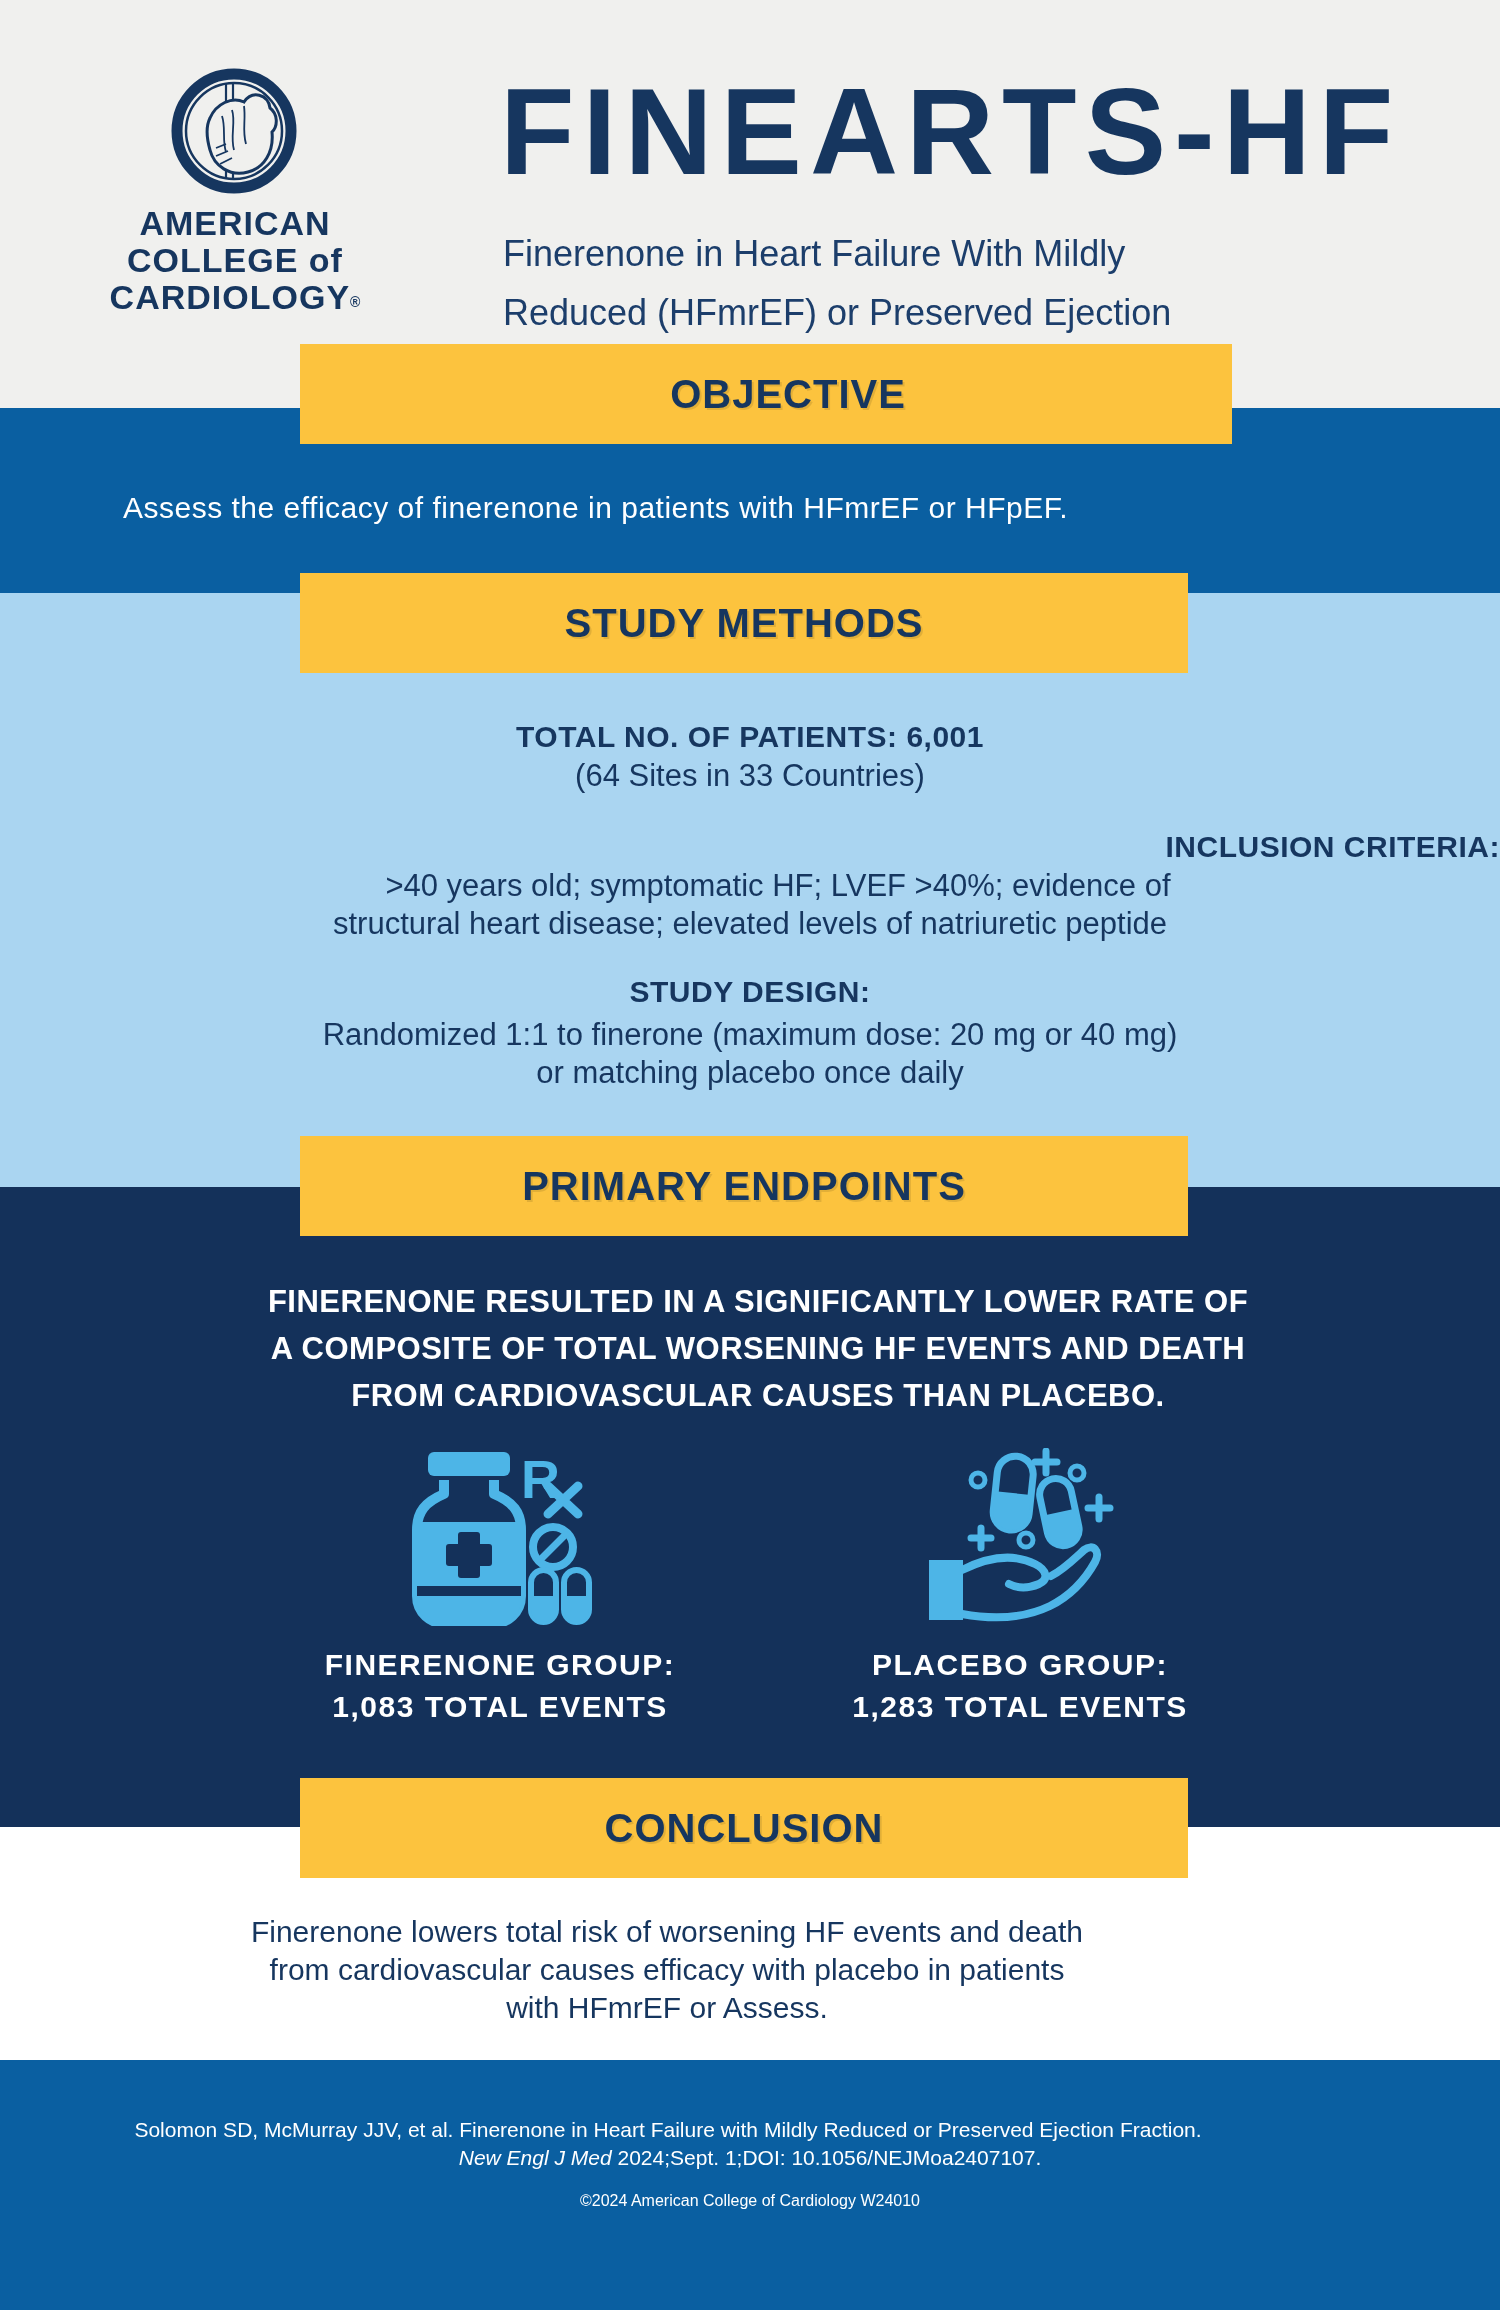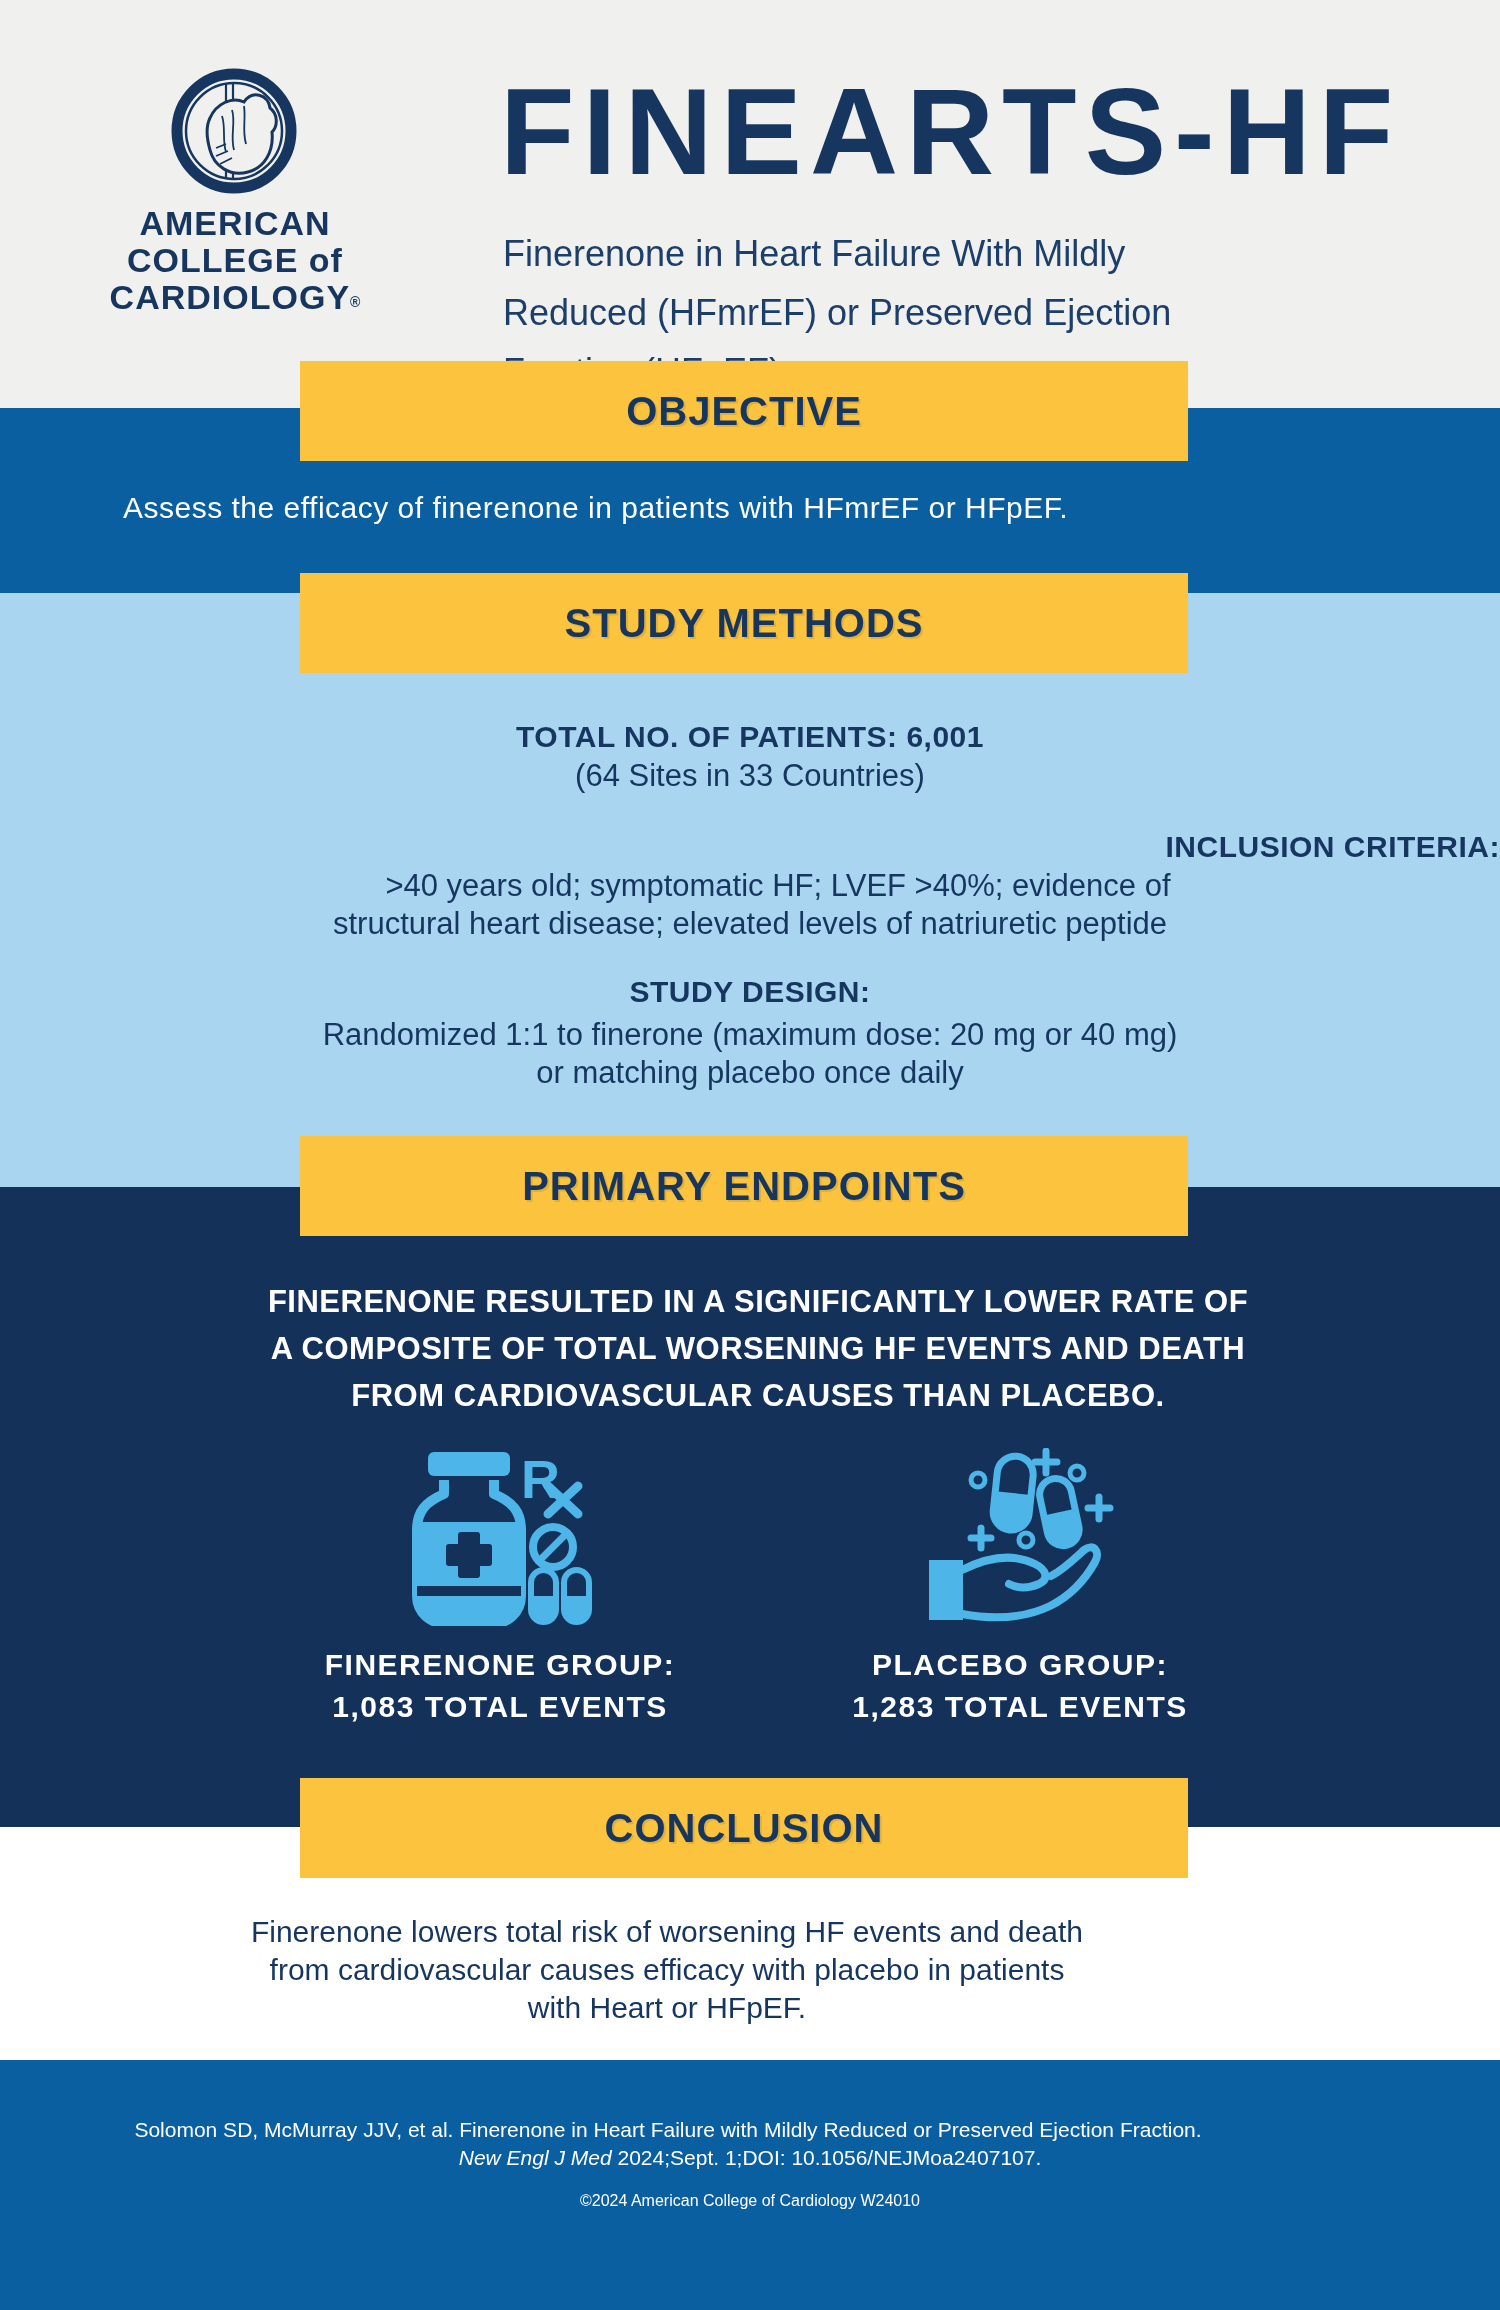--- a/index.html
+++ b/index.html
@@ -29,7 +29,7 @@
           display:flex;align-items:center;justify-content:center;
           font-weight:bold;font-size:40px;letter-spacing:1px;color:#16365f;
           text-shadow:2px 2px 0 rgba(0,0,0,0.10);}
-  .banner-objective{top:361px;}
+  .banner-objective{top:344px;padding-left:44px;}
   .banner-methods{top:573px;}
   .banner-endpoints{top:1136px;}
   .banner-conclusion{top:1778px;}

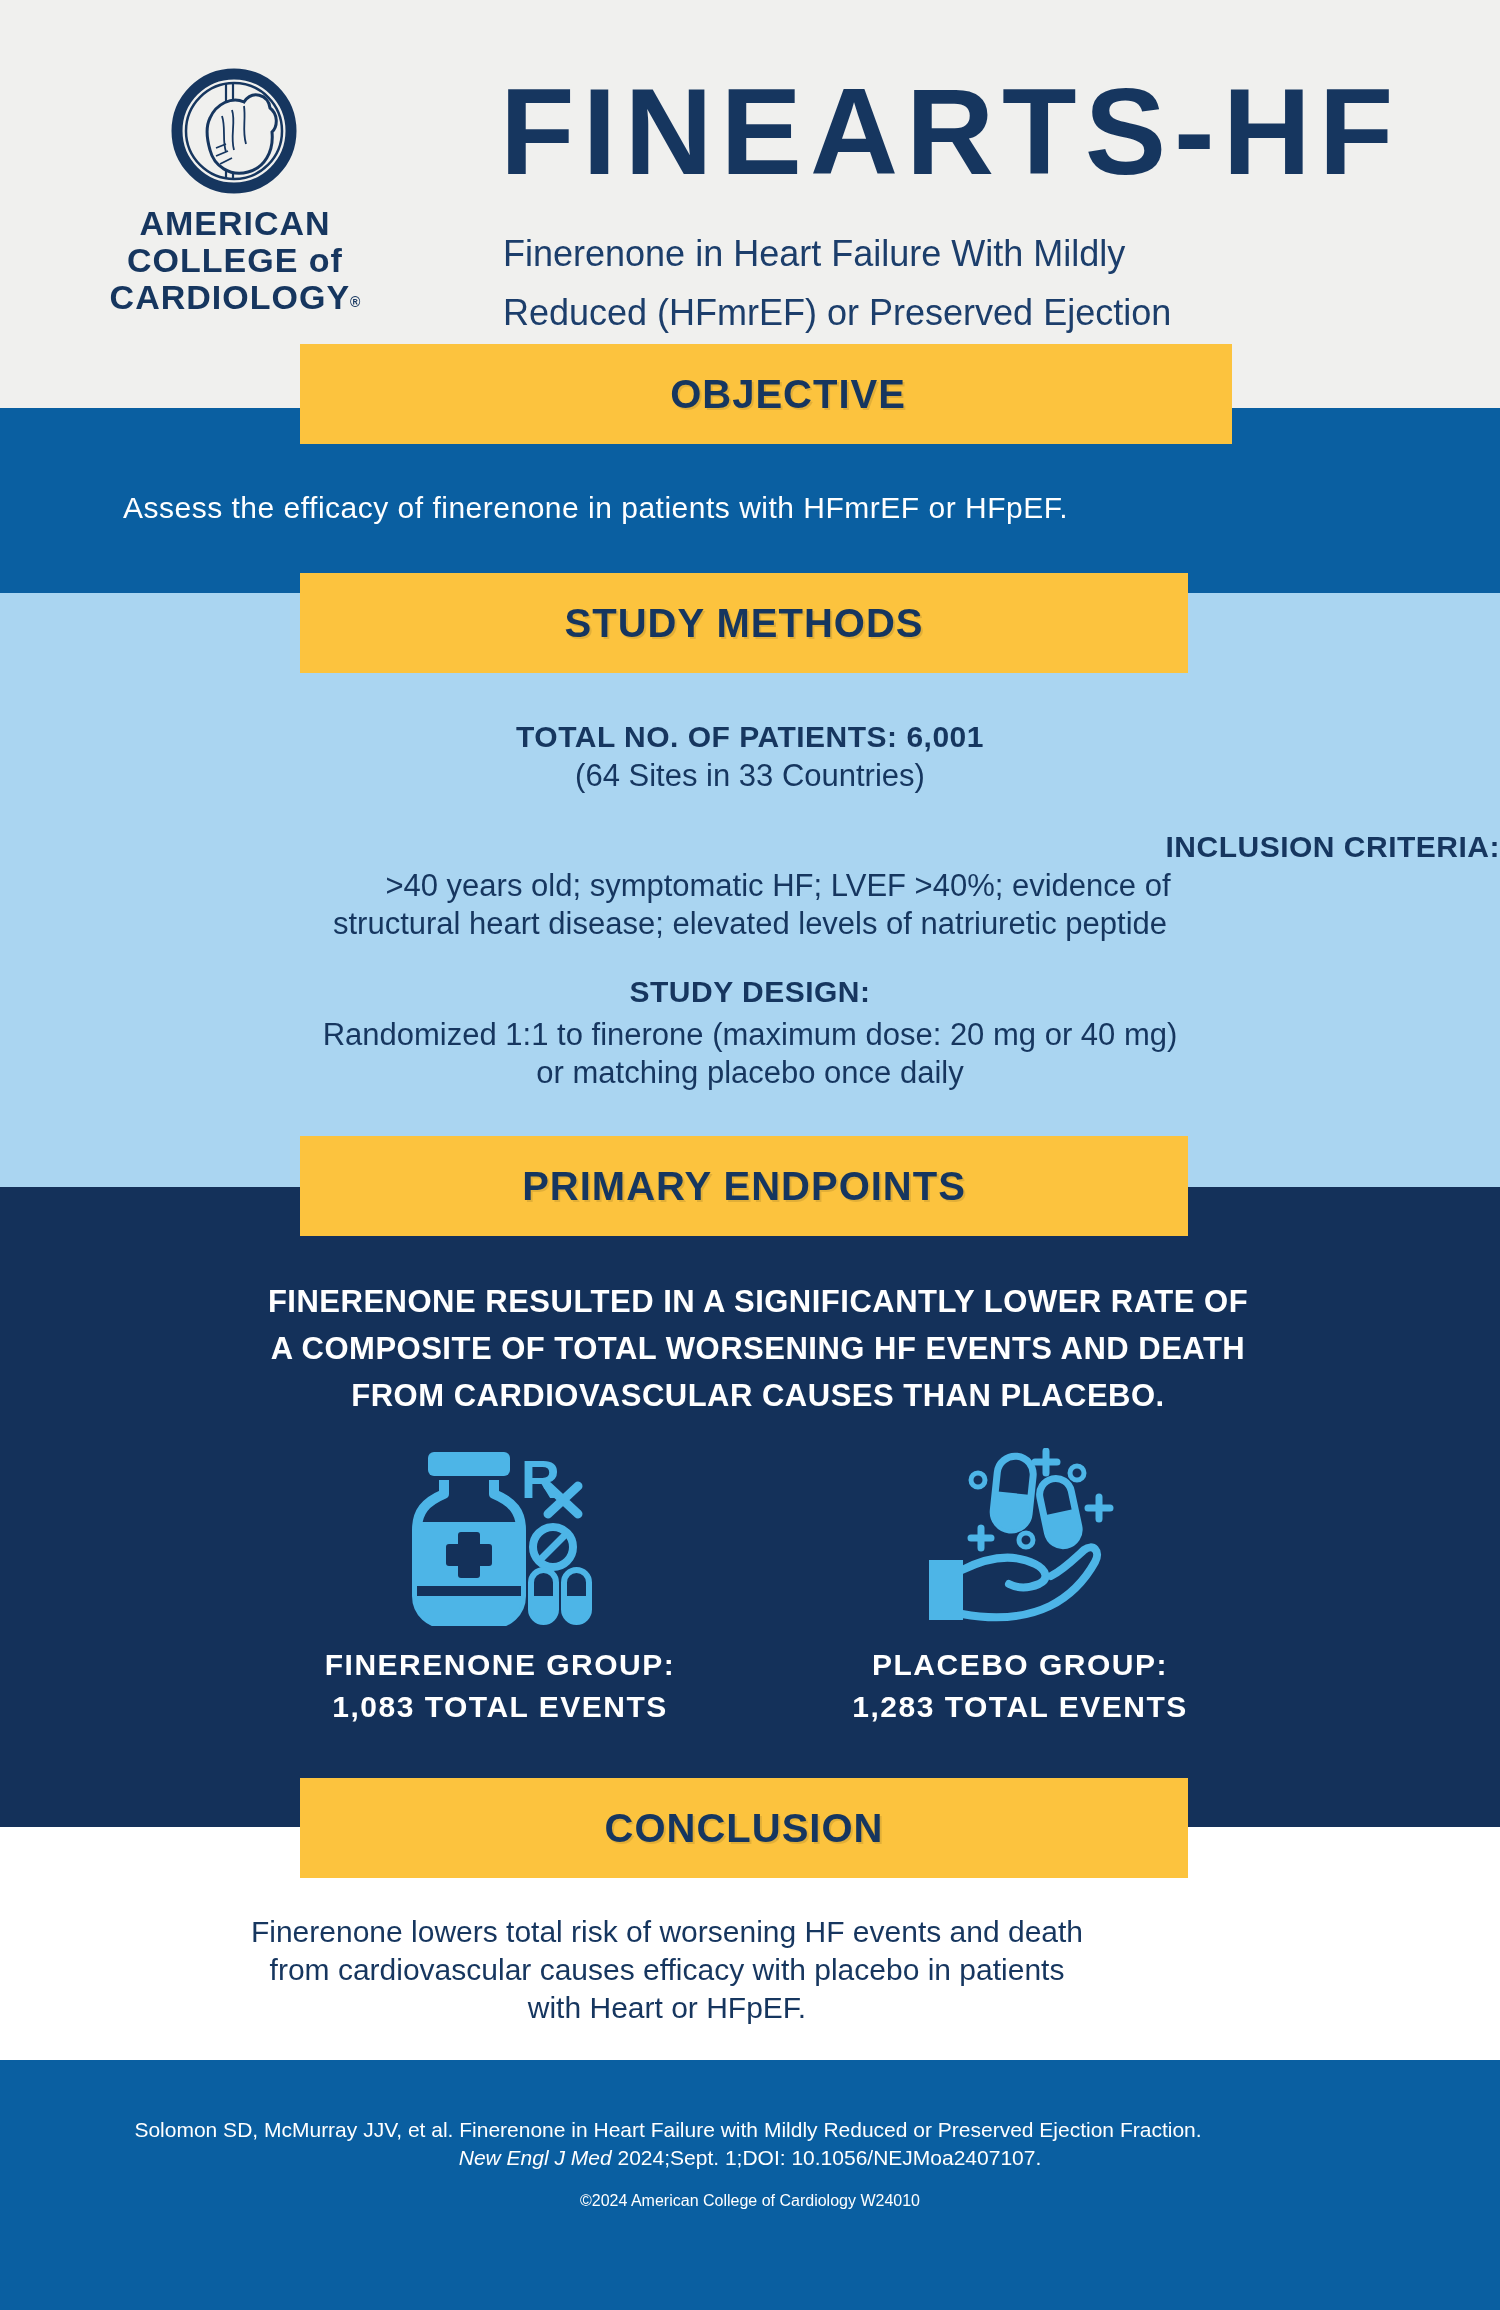--- a/index.html
+++ b/index.html
@@ -186,7 +186,7 @@
   <div class="abs conclusion-text">
     <div>Finerenone lowers total risk of worsening HF events and death</div>
     <div>from cardiovascular causes efficacy with placebo in patients</div>
-    <div>with Heart or HFpEF.</div>
+    <div>with HFmrEF or Assess.</div>
   </div>
 
   <div class="abs cite1">Solomon SD, McMurray JJV, et al. Finerenone in Heart Failure with Mildly Reduced or Preserved Ejection Fraction.</div>

